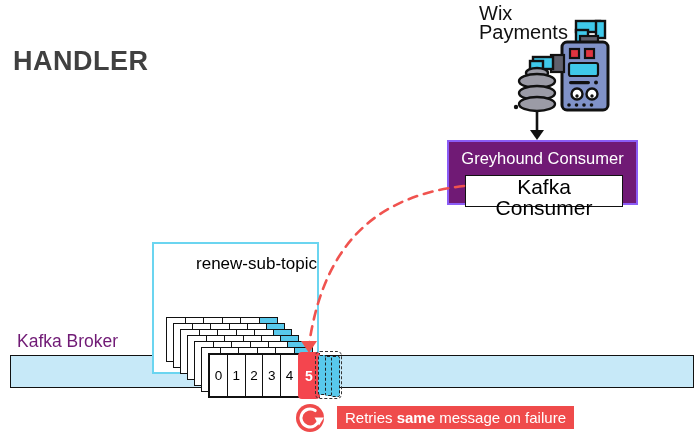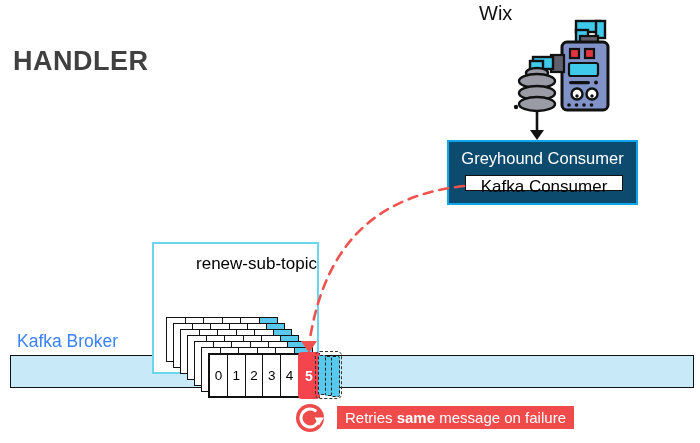--- a/index.html
+++ b/index.html
@@ -72,6 +72,7 @@
 
   <div class="wix-label">
     <div>Wix</div>
+    <div>Payments</div>
   </div>
 
   <div class="consumer-box">

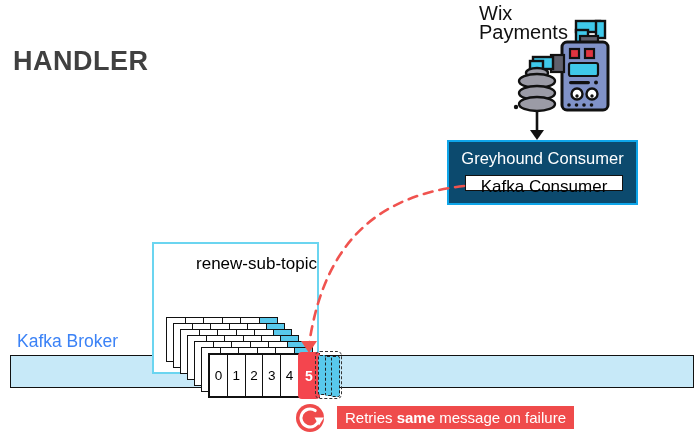--- a/index.html
+++ b/index.html
@@ -15,7 +15,7 @@
 
   
   .consumer-box{position:absolute;left:447px;top:140px;width:191px;height:65px;
-                background:#0c4a6e;border:2px solid #0ea5e9;box-sizing:border-box;z-index:5;}
+                background:#701a75;border:2px solid #8b5cf6;box-sizing:border-box;z-index:5;}
   .consumer-title{margin-top:7px;text-align:center;color:#fff;font-size:16.5px;}
   .kafka-consumer{position:absolute;left:16px;top:33px;width:158px;height:16px;
                   background:#fff;border:1.5px solid #111;box-sizing:border-box;

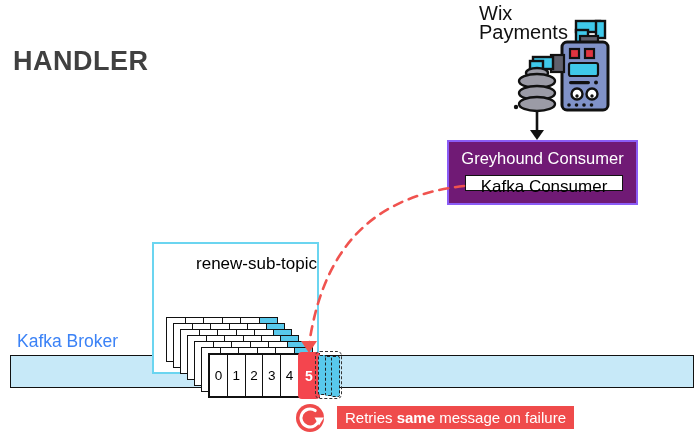--- a/index.html
+++ b/index.html
@@ -17,9 +17,9 @@
   .consumer-box{position:absolute;left:447px;top:140px;width:191px;height:65px;
                 background:#701a75;border:2px solid #8b5cf6;box-sizing:border-box;z-index:5;}
   .consumer-title{margin-top:7px;text-align:center;color:#fff;font-size:16.5px;}
-  .kafka-consumer{position:absolute;left:16px;top:33px;width:158px;height:16px;
+  .kafka-consumer{position:absolute;left:16px;top:33px;width:158px;height:32px;
                   background:#fff;border:1.5px solid #111;box-sizing:border-box;
-                  font-size:17px;line-height:21px;text-align:center;color:#000;}
+                  font-size:21px;line-height:21px;text-align:center;color:#000;}
 
   
   .topic-box{position:absolute;left:152px;top:242px;width:167px;height:132px;

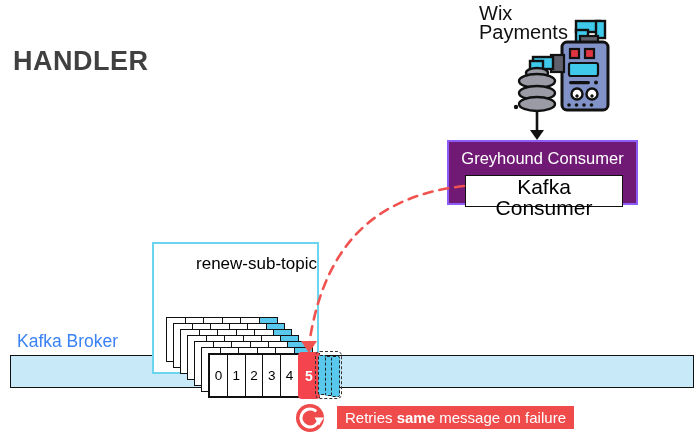--- a/index.html
+++ b/index.html
@@ -29,7 +29,7 @@
   
   .broker-bar{position:absolute;left:10px;top:355px;width:684px;height:33px;
               background:#C7E9F8;border:1.5px solid #111;box-sizing:border-box;z-index:1;}
-  .broker-label{position:absolute;left:17px;top:331px;font-size:17.5px;color:#3b82f6;z-index:2;}
+  .broker-label{position:absolute;left:17px;top:331px;font-size:17.5px;color:#701a75;z-index:2;}
 
   
   .strip{position:absolute;width:112px;height:45px;background:#fff;box-sizing:border-box;

